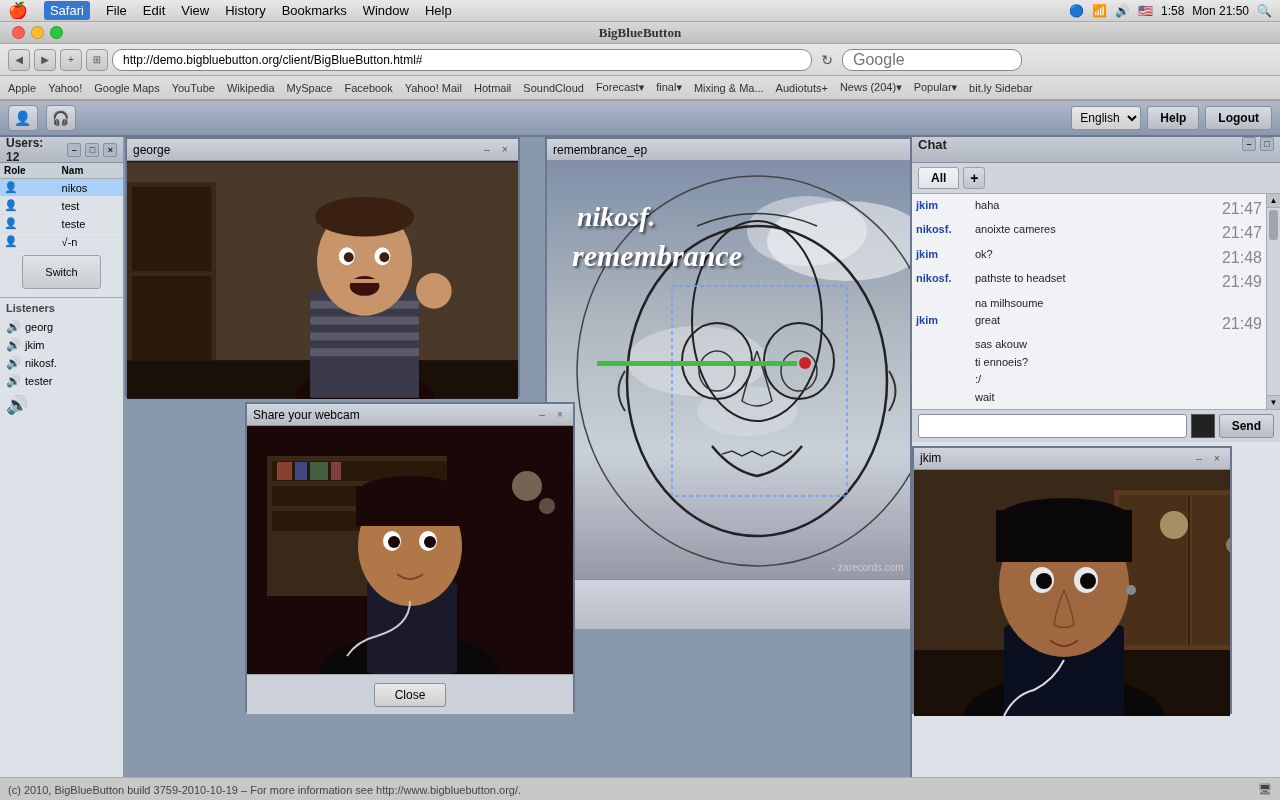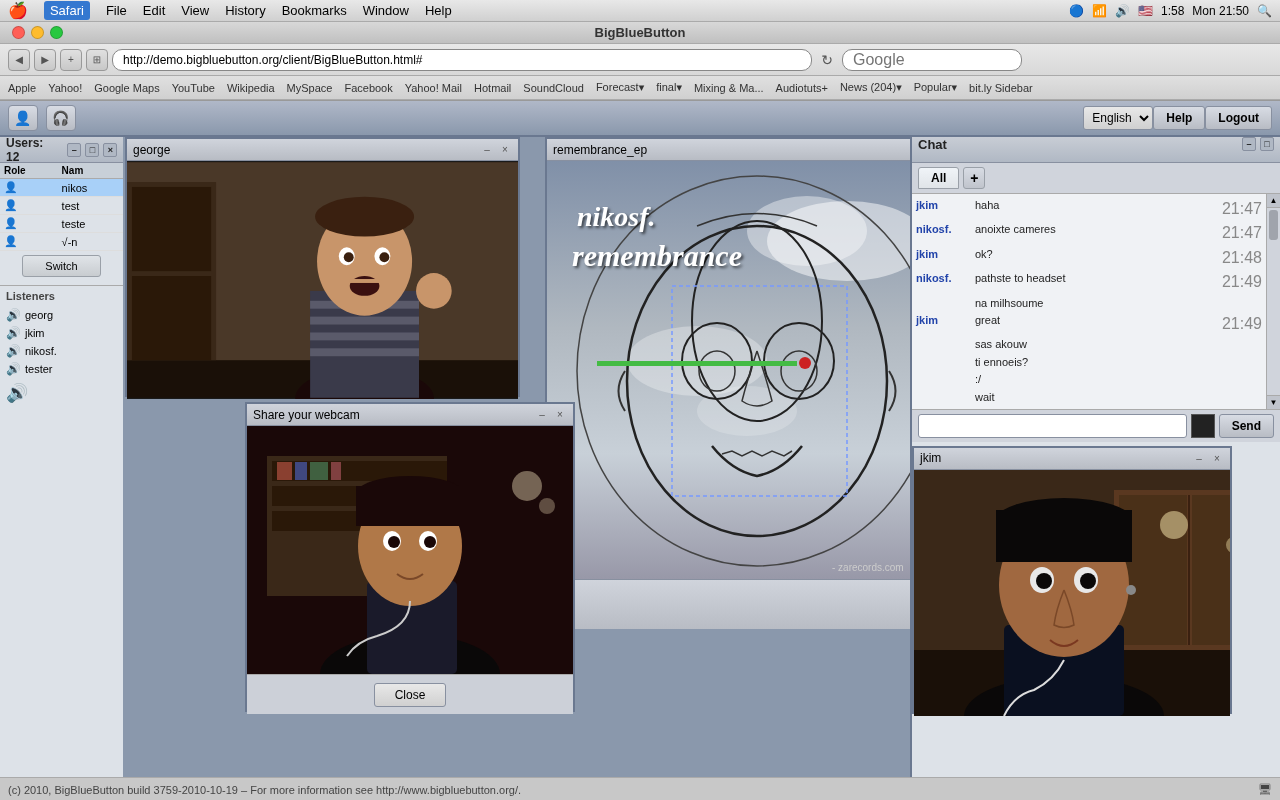--- a/index.html
+++ b/index.html
@@ -198,7 +198,7 @@
 </div>
 
 <div id="browser-chrome">
-  <div id="title-bar" style="position:relative;">
+  <div id="title-bar" style="position:relative;font-family:Liberation Serif, serif;">
     <div class="window-controls">
       <div class="wc close"></div>
       <div class="wc min"></div>

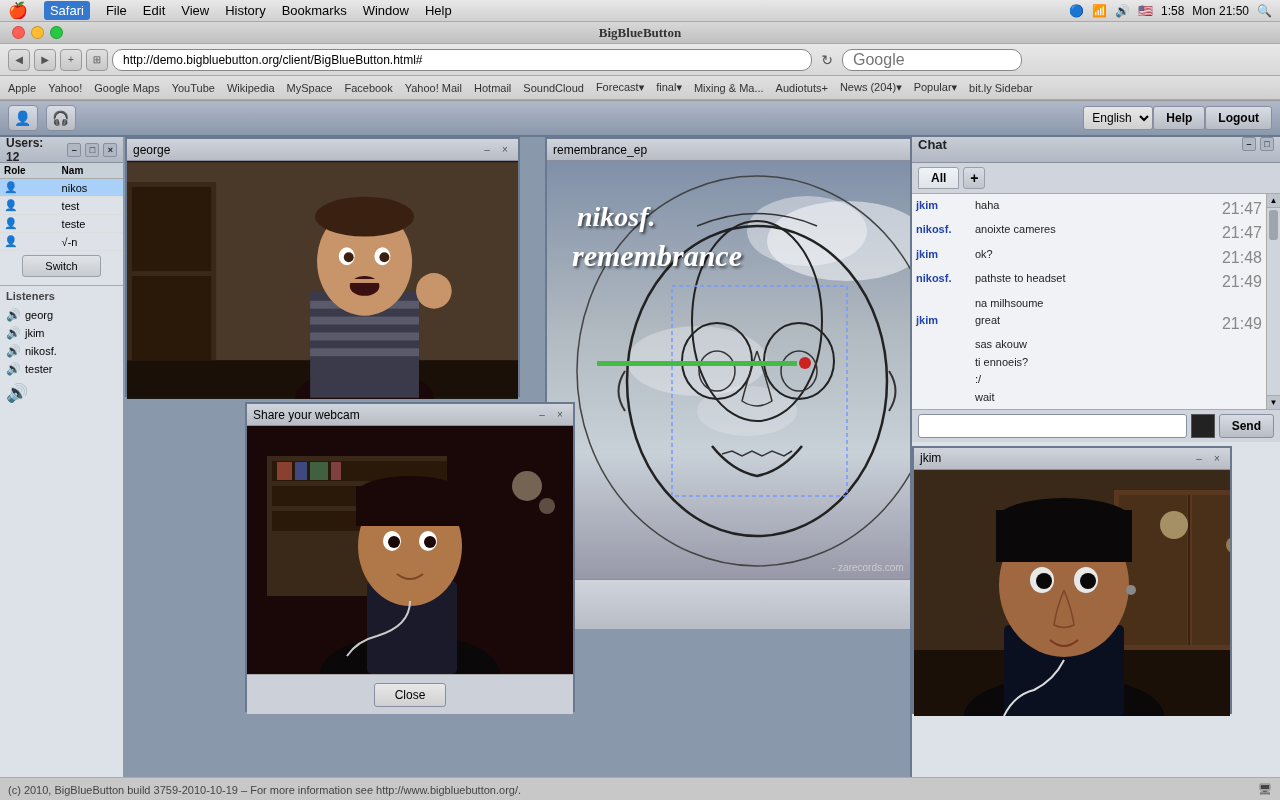--- a/index.html
+++ b/index.html
@@ -55,7 +55,7 @@
     .lang-select { height: 24px; border: 1px solid #8890a0; border-radius: 3px; font-size: 12px; padding: 0 4px; background: linear-gradient(to bottom, #e8e8e8, #d0d0d0); }
     .help-btn { height: 24px; padding: 0 12px; background: linear-gradient(to bottom, #d8dce4, #b8bcc4); border: 1px solid #8890a0; border-radius: 3px; cursor: pointer; font-size: 12px; font-weight: bold; }
     .logout-btn { height: 24px; padding: 0 12px; background: linear-gradient(to bottom, #d8dce4, #b8bcc4); border: 1px solid #8890a0; border-radius: 3px; cursor: pointer; font-size: 12px; font-weight: bold; }
-    .toolbar-right { margin-left: auto; display: flex; align-items: center; gap: 0; }
+    .toolbar-right { margin-left: auto; display: flex; align-items: center; gap: 6px; }
 
     
     #main-content {

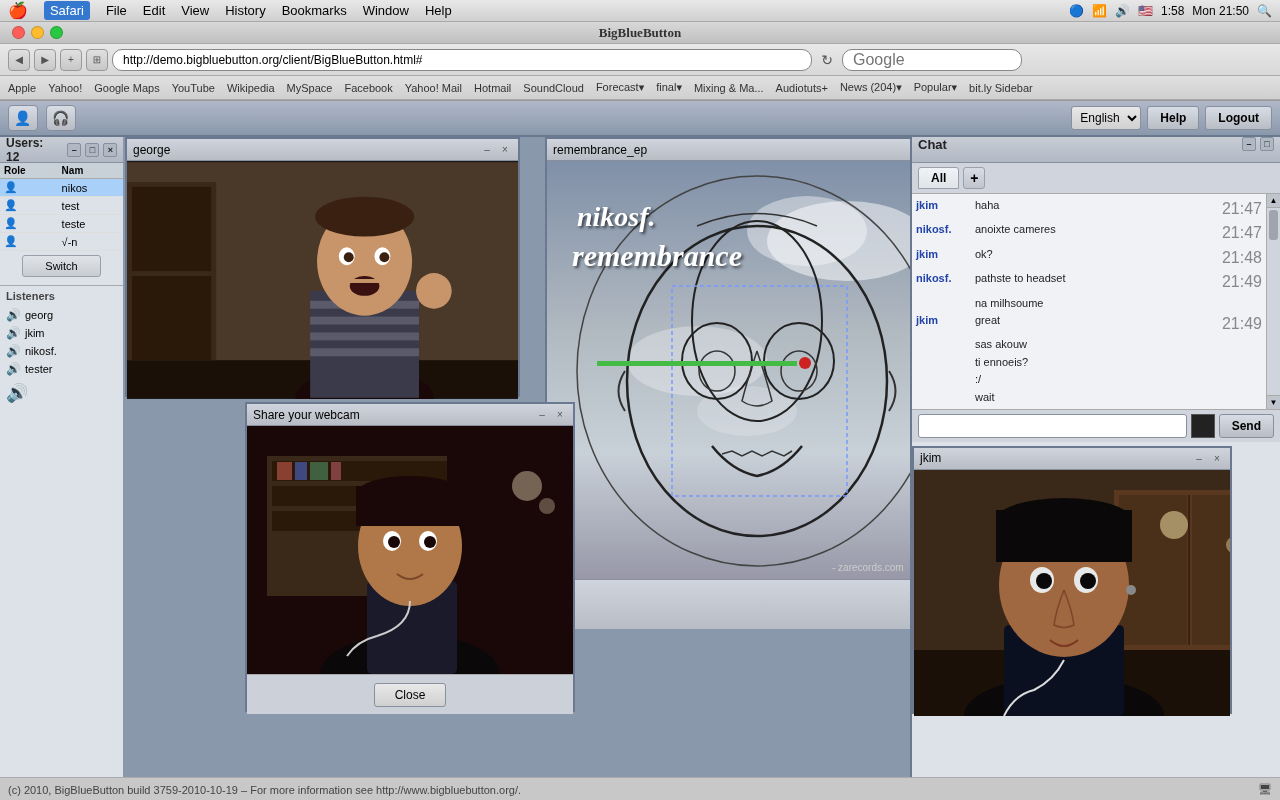--- a/index.html
+++ b/index.html
@@ -89,7 +89,7 @@
     .listener-item { display: flex; align-items: center; gap: 4px; padding: 2px 6px; font-size: 11px; }
     .listener-icon { font-size: 12px; }
 
-    .switch-btn { margin: 4px 22px; height: 22px; background: linear-gradient(to bottom, #e0e4e8, #c8ccd0); border: 1px solid #9aa0a8; border-radius: 3px; cursor: pointer; font-size: 11px; display: flex; align-items: center; justify-content: center; }
+    .switch-btn { margin: 4px 22px; height: 34px; background: linear-gradient(to bottom, #e0e4e8, #c8ccd0); border: 1px solid #9aa0a8; border-radius: 3px; cursor: pointer; font-size: 11px; display: flex; align-items: center; justify-content: center; }
     .panel-footer-icon { padding: 4px 6px; font-size: 18px; cursor: pointer; }
 
     

